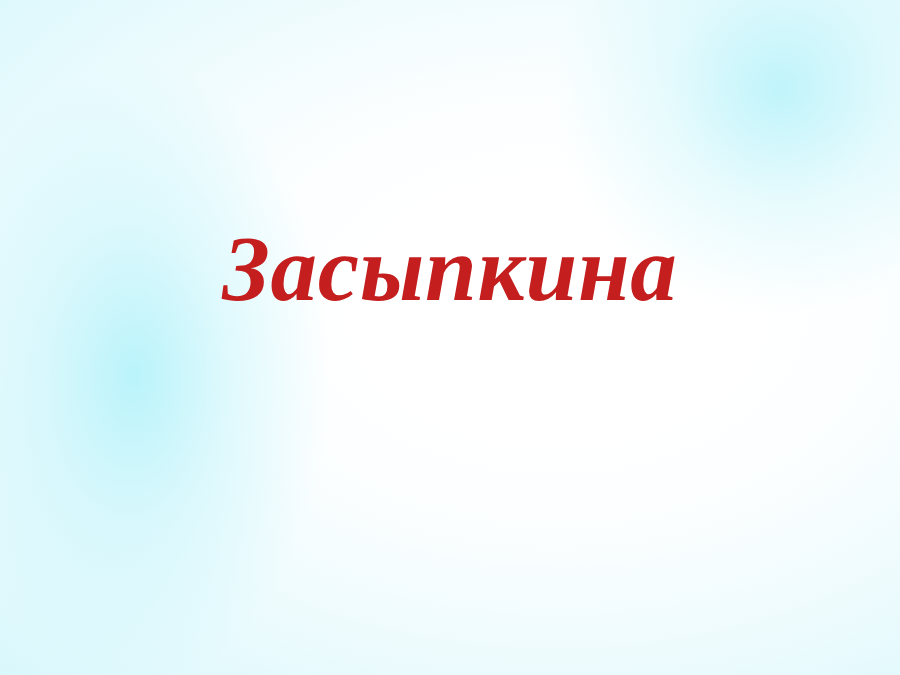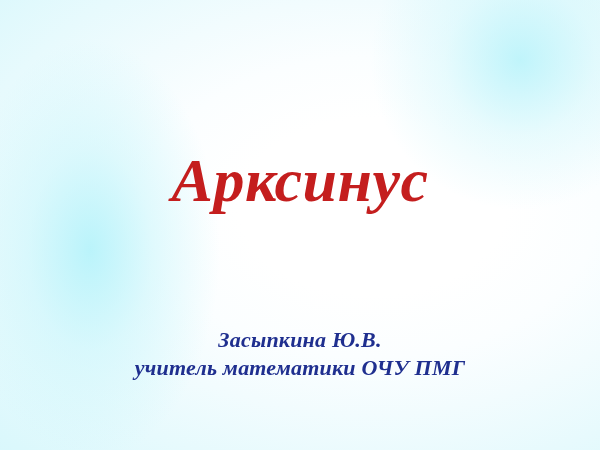--- a/index.html
+++ b/index.html
@@ -135,7 +135,7 @@
   <div class="layer">
 
 
-    <div id="slide-title">Арксинус</div>
+    <div id="slide-title">Засыпкина</div>
 
     <div id="author-block">
       <div class="author-line">Засыпкина Ю.В.</div>

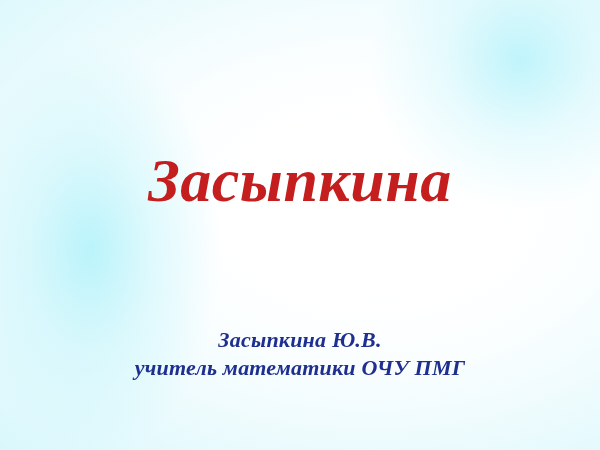--- a/index.html
+++ b/index.html
@@ -137,10 +137,6 @@
 
     <div id="slide-title">Засыпкина</div>
 
-    <div id="author-block">
-      <div class="author-line">Засыпкина Ю.В.</div>
-      <div class="author-line">учитель математики ОЧУ ПМГ</div>
-    </div>
 
   </div>
 </div>

